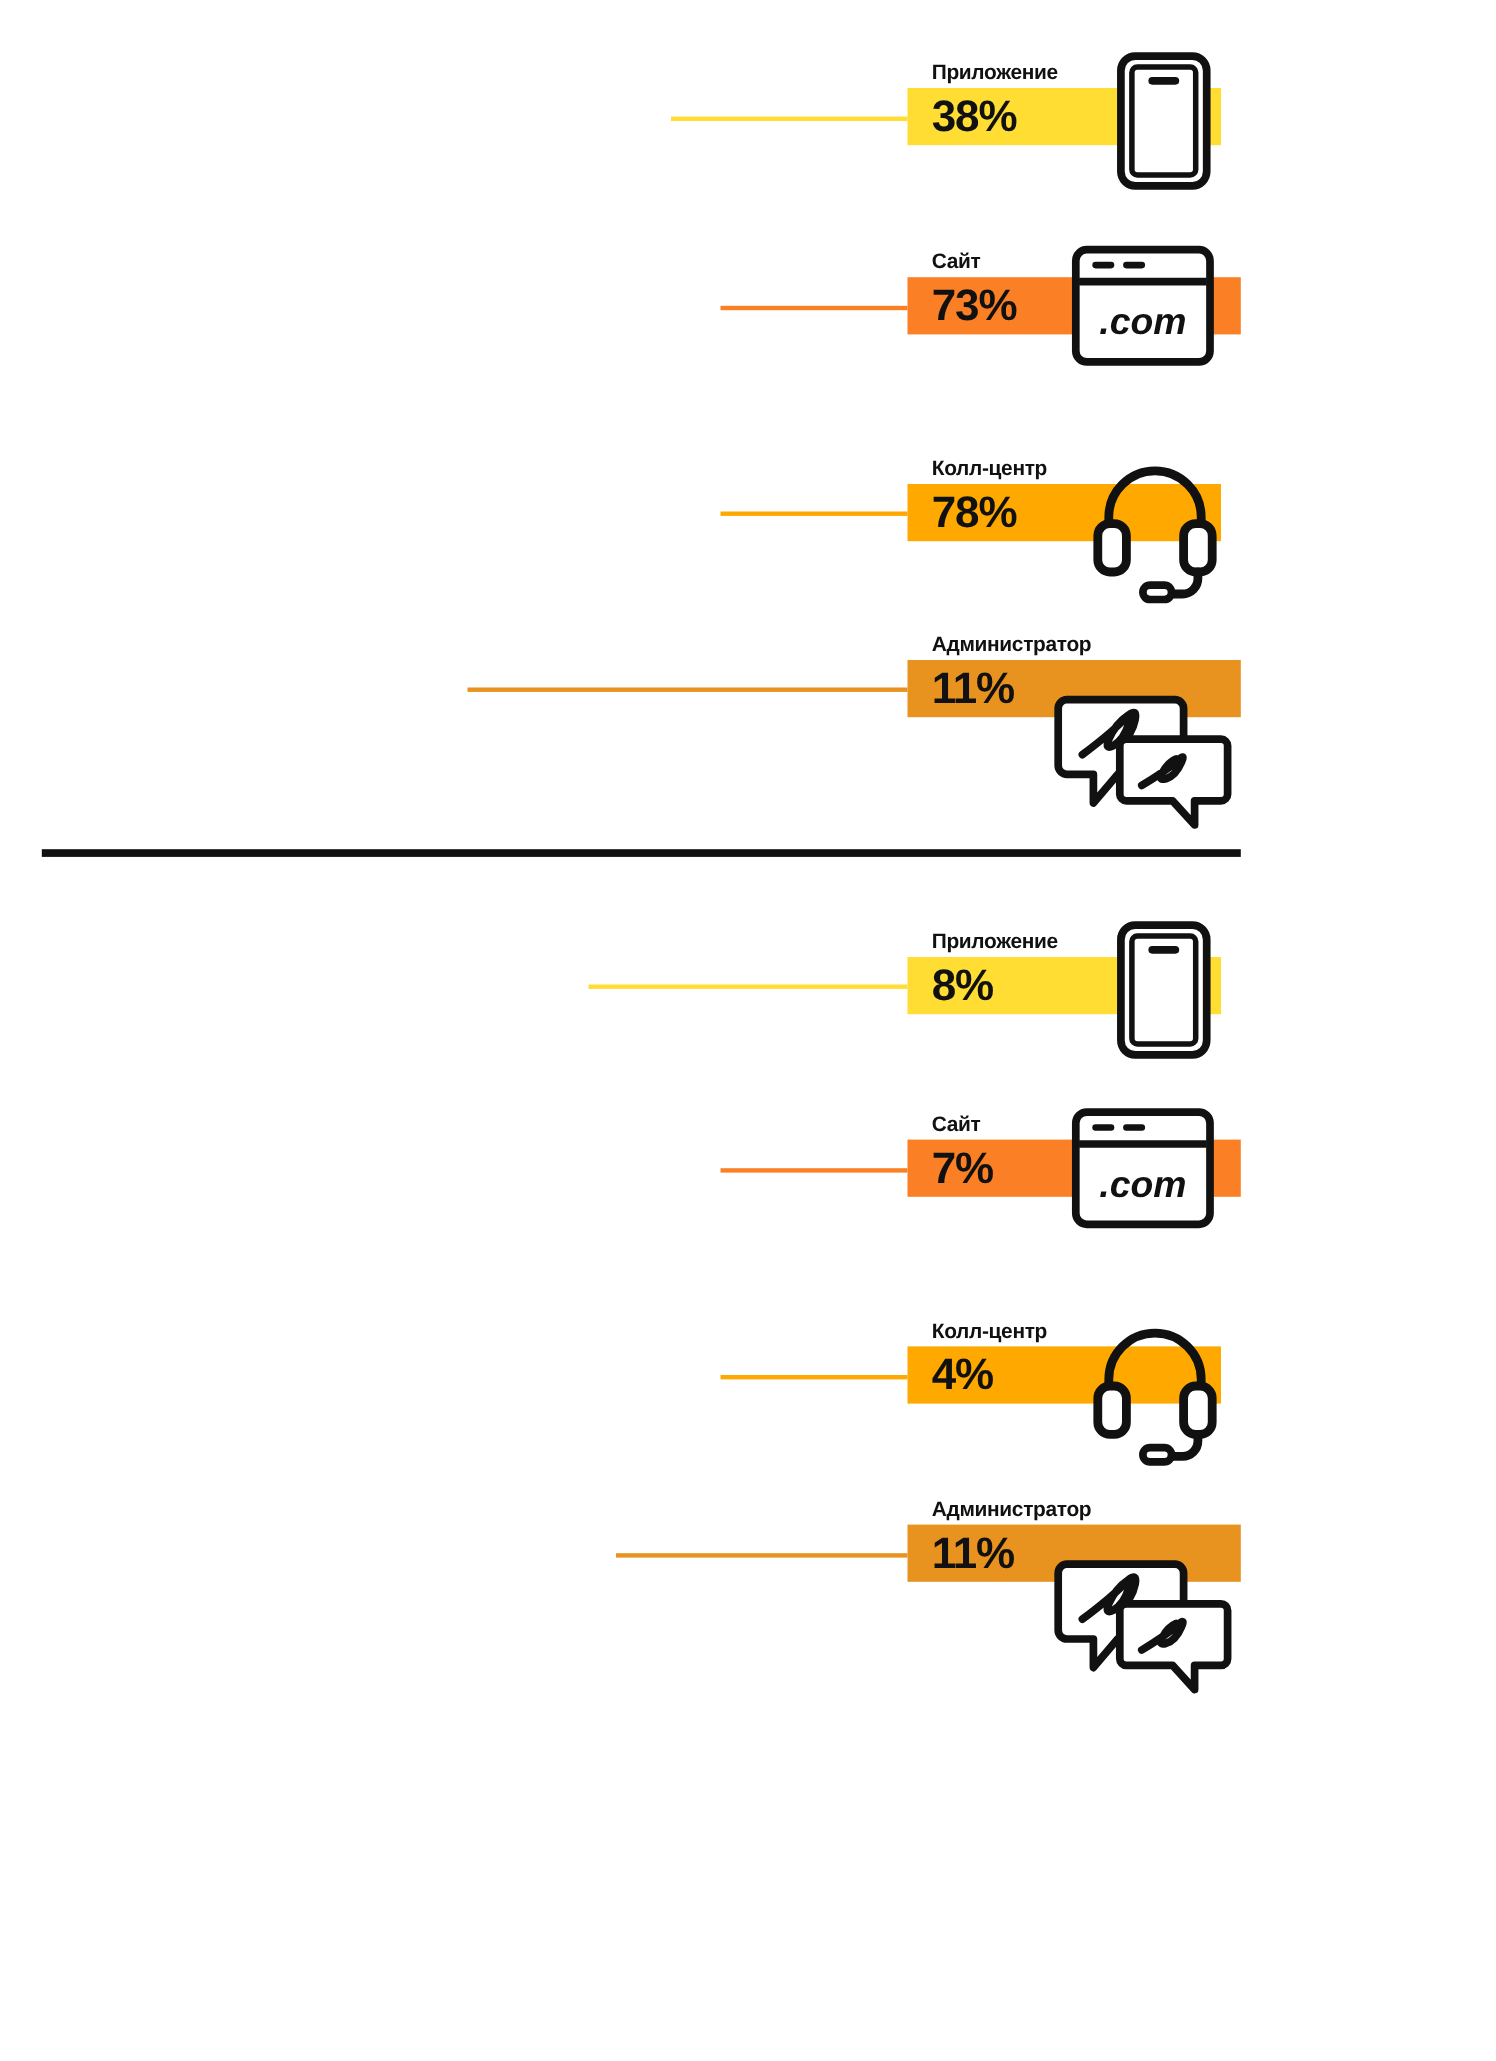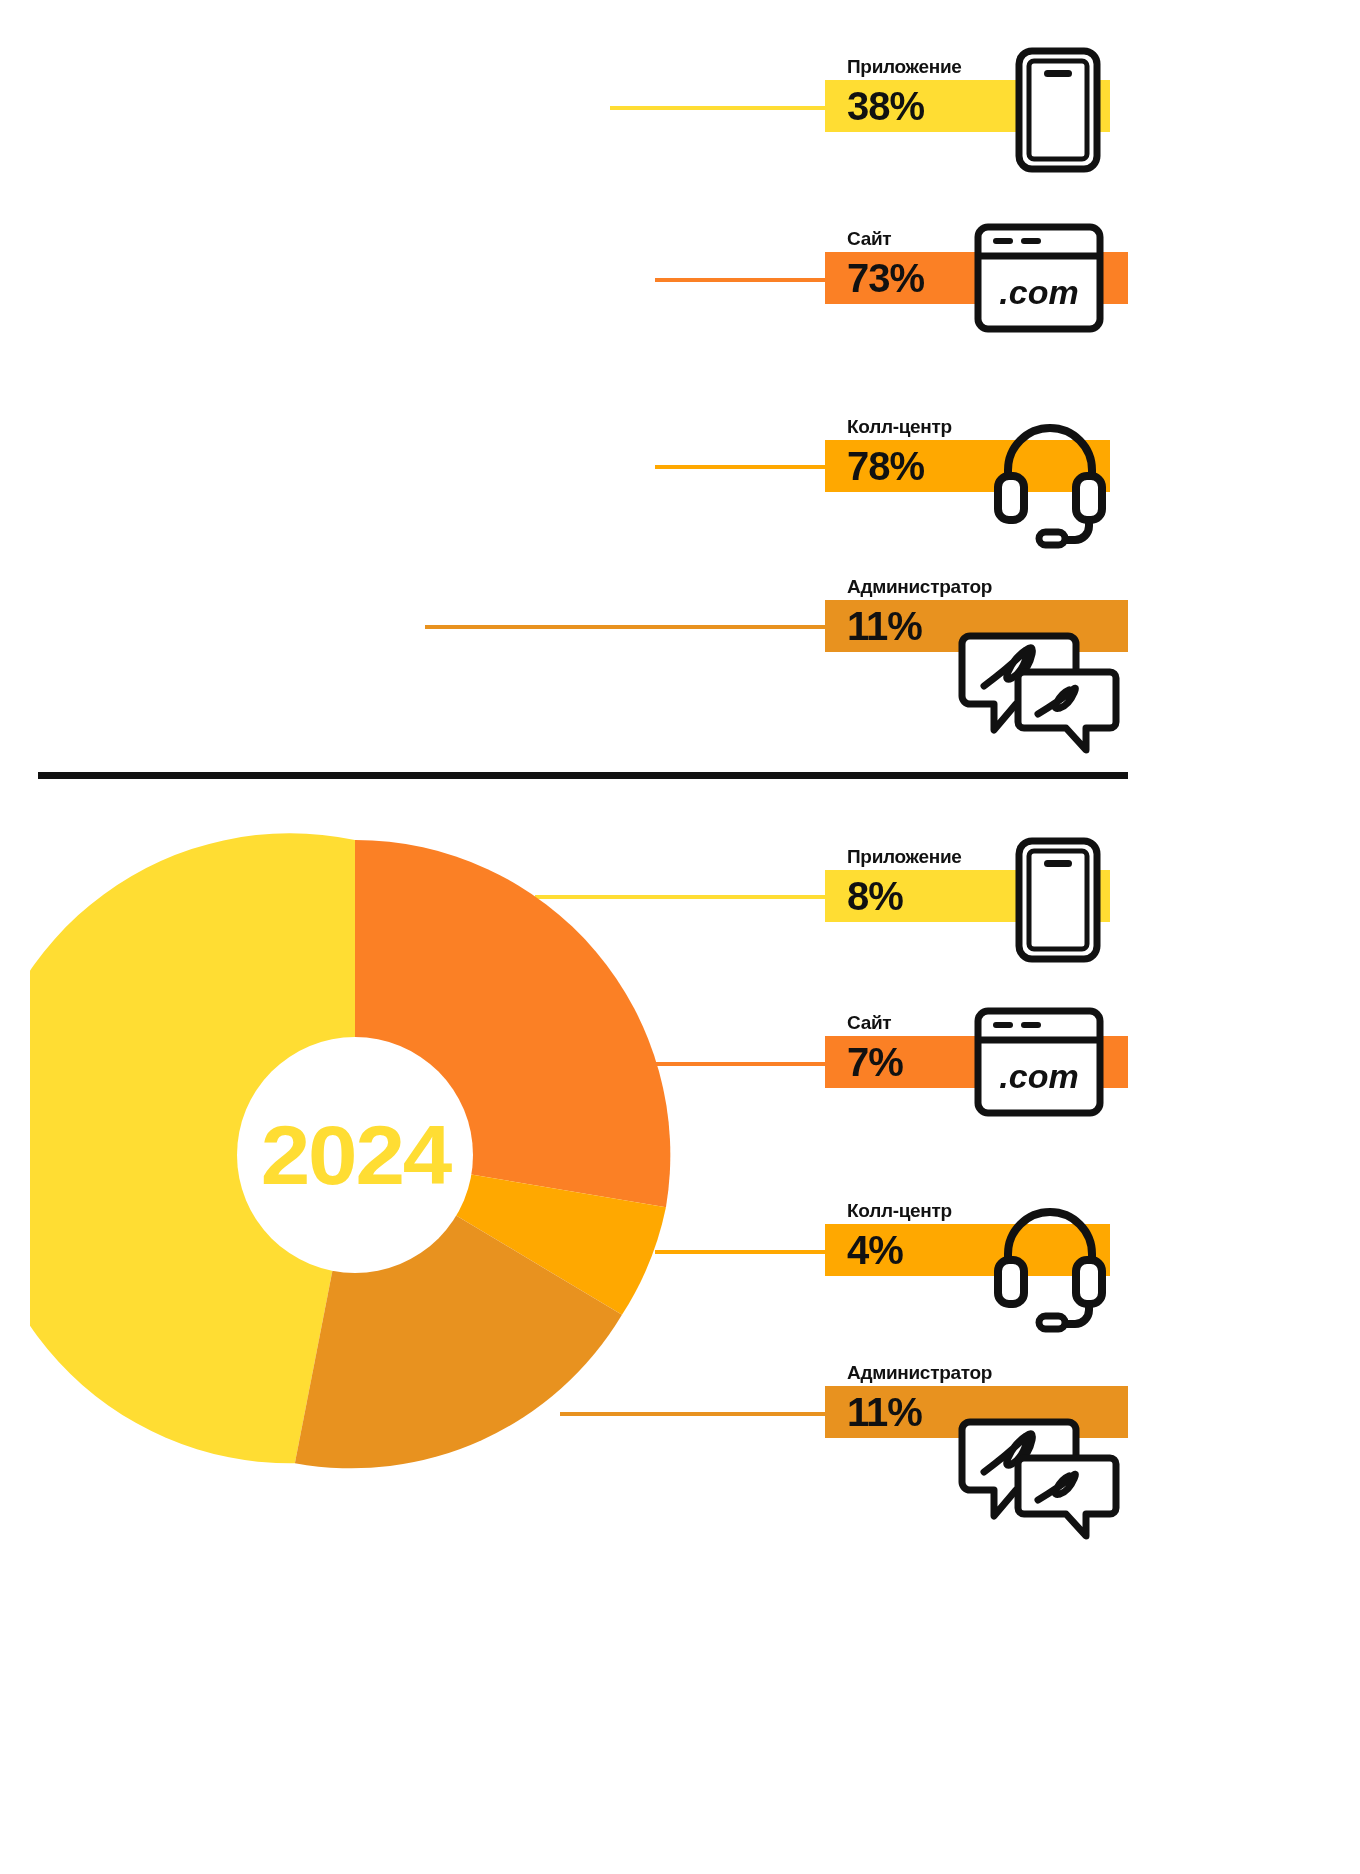--- a/index.html
+++ b/index.html
@@ -107,20 +107,6 @@
   <div class="connector" style="left:655px;top:460px;width:170px;background:#FFA800;"></div>
   <div class="connector" style="left:560px;top:622px;width:265px;background:#E8921F;"></div>
 
-  <div class="donut-wrap" style="left:30px;top:40px;width:650px;height:650px;">
-    <svg viewBox="0 0 650 650" width="650" height="650">
-
-      <path fill="#FFDD33" d="M 325 10 A 315 315 0 1 0 264.86 633.22 L 325 325 Z"></path>
-
-      <path fill="#FB8025" d="M 325 10 A 315 315 0 0 1 635.95 377.31 L 325 325 Z"></path>
-      <path fill="#FFA800" d="M 635.95 377.31 A 315 315 0 0 1 591.98 484.85 L 325 325 Z"></path>
-      <path fill="#E8921F" d="M 591.98 484.85 A 315 315 0 0 1 264.86 633.22 L 325 325 Z"></path>
-      <circle cx="325" cy="325" r="118" fill="#ffffff"></circle>
-    </svg>
-    <div class="center-year">
-      <span style="font-size:84px;">2024</span>
-    </div>
-  </div>
 
   <div class="legend" style="left:825px;top:0;">
 

